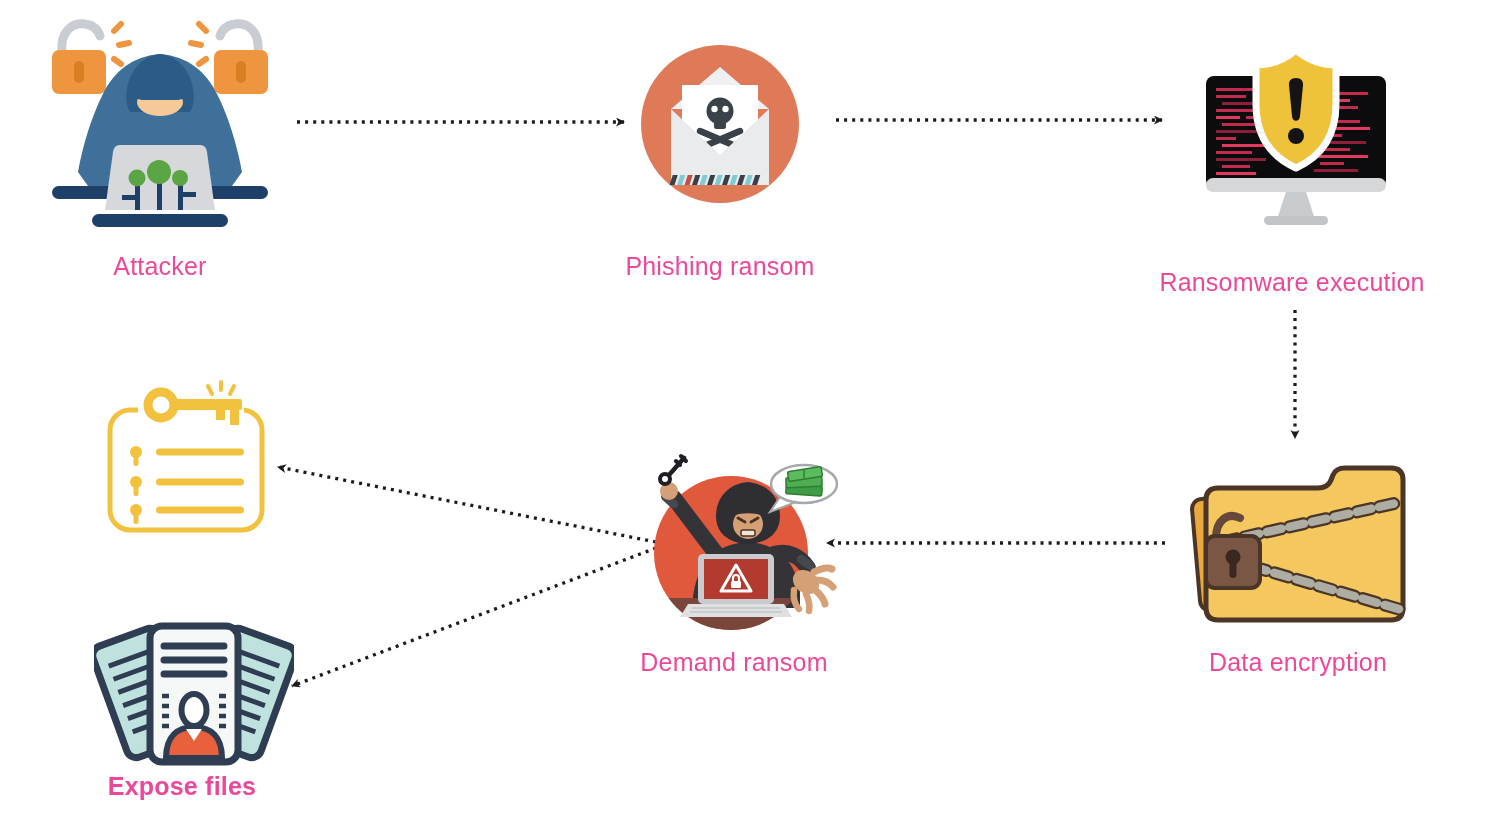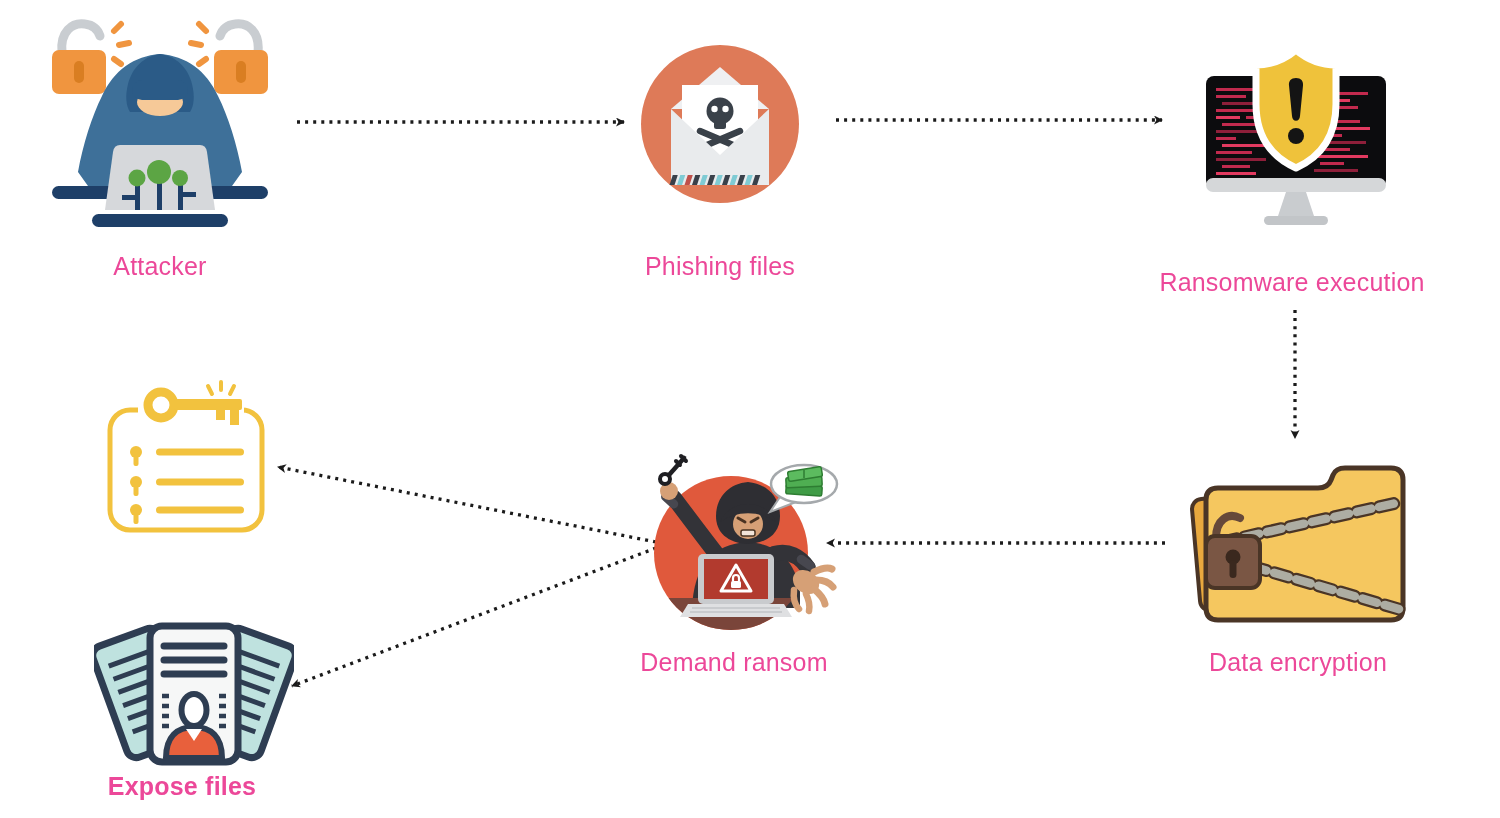--- a/index.html
+++ b/index.html
@@ -284,7 +284,7 @@
   </div>
 
   <div class="label" style="left:160px;top:250px;">Attacker</div>
-  <div class="label" style="left:720px;top:250px;">Phishing files</div>
+  <div class="label" style="left:720px;top:250px;">Phishing ransom</div>
   <div class="label" style="left:1292px;top:250px;margin-top:16px;">Ransomware execution</div>
   <div class="label" style="left:734px;top:646px;">Demand ransom</div>
   <div class="label" style="left:1298px;top:646px;">Data encryption</div>

